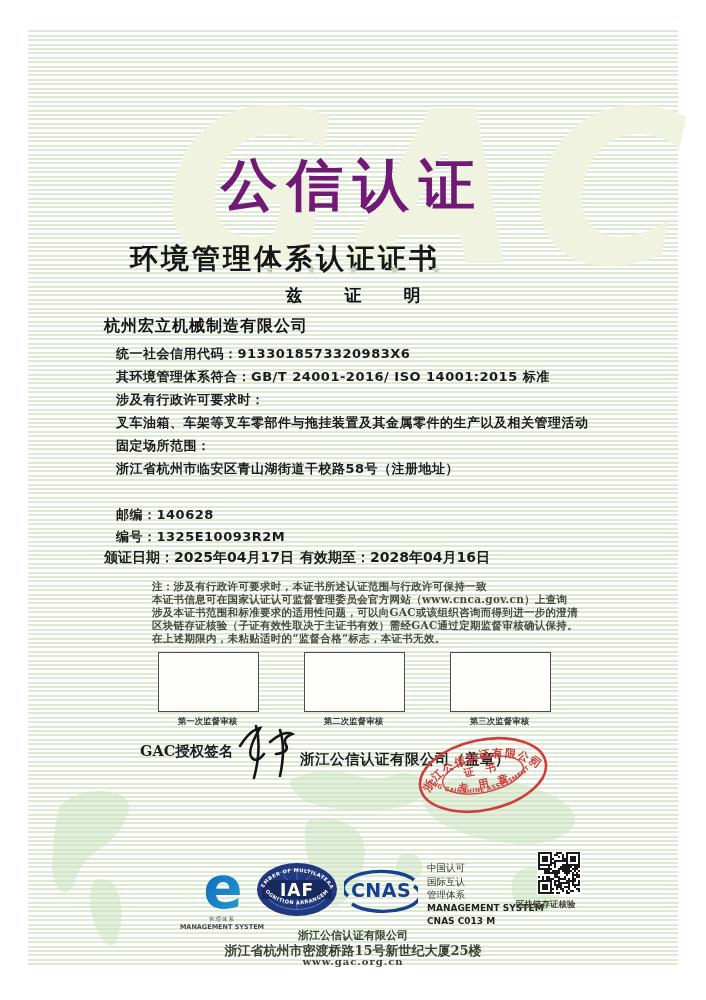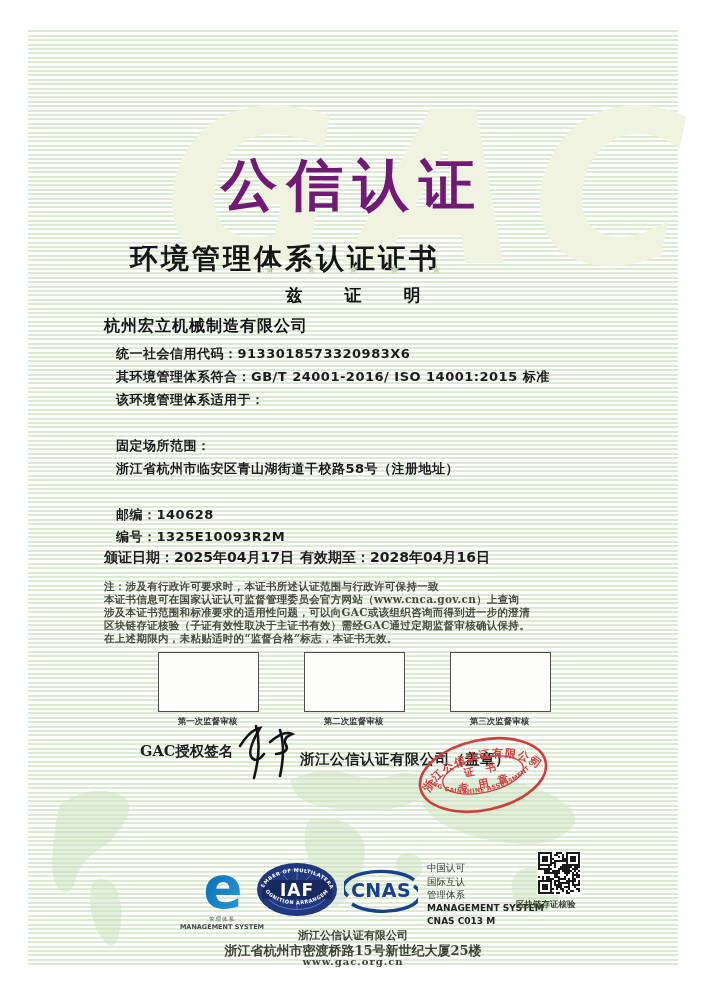--- a/index.html
+++ b/index.html
@@ -108,7 +108,7 @@
 
   <div class="abs infoline" style="top:345px">统一社会信用代码：9133018573320983X6</div>
   <div class="abs infoline" style="top:368px">其环境管理体系符合：GB/T 24001-2016/ ISO 14001:2015 标准</div>
-  <div class="abs infoline" style="top:391px">该环境管理体系适用于：</div>
+  <div class="abs infoline" style="top:391px">涉及有行政许可要求时：</div>
   <div class="abs infoline" style="top:437px">固定场所范围：</div>
   <div class="abs infoline" style="top:460px">浙江省杭州市临安区青山湖街道干校路58号（注册地址）</div>
   <div class="abs infoline" style="top:506px">邮编：140628</div>

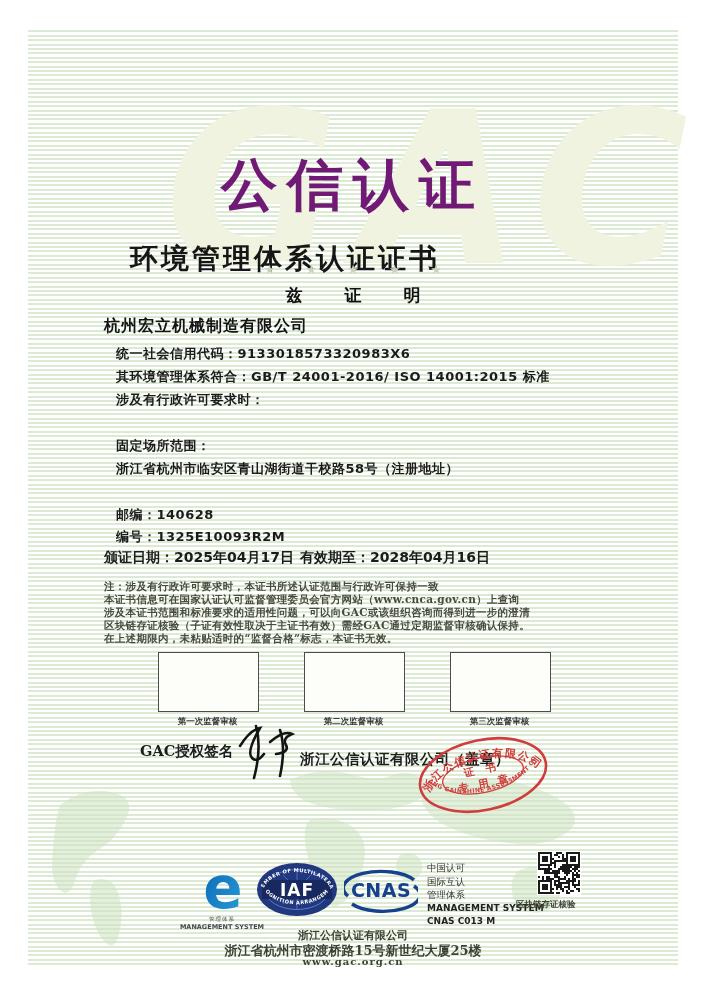--- a/index.html
+++ b/index.html
@@ -109,6 +109,7 @@
   <div class="abs infoline" style="top:345px">统一社会信用代码：9133018573320983X6</div>
   <div class="abs infoline" style="top:368px">其环境管理体系符合：GB/T 24001-2016/ ISO 14001:2015 标准</div>
   <div class="abs infoline" style="top:391px">涉及有行政许可要求时：</div>
+  <div class="abs infoline" style="top:414px">叉车油箱、车架等叉车零部件与拖挂装置及其金属零件的生产以及相关管理活动</div>
   <div class="abs infoline" style="top:437px">固定场所范围：</div>
   <div class="abs infoline" style="top:460px">浙江省杭州市临安区青山湖街道干校路58号（注册地址）</div>
   <div class="abs infoline" style="top:506px">邮编：140628</div>

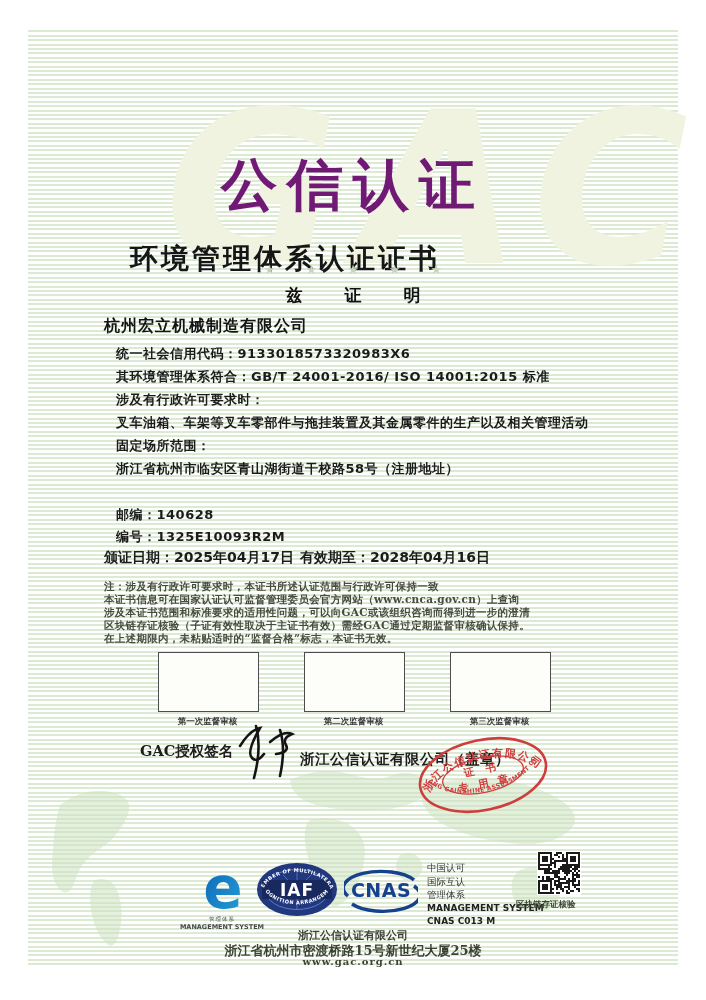--- a/index.html
+++ b/index.html
@@ -50,7 +50,7 @@
     font-family:"DejaVu Serif","Liberation Serif",serif;
     font-size:10.5px;line-height:13px;font-weight:bold;color:#474b3e;letter-spacing:.3px;
   }
-  .notes div{white-space:nowrap;}
+  .notes div{white-space:nowrap;margin-left:48px;}
   .auditbox{
     top:652px;width:99px;height:58px;background:#fdfdfa;border:1px solid #4d4d4d;
   }

